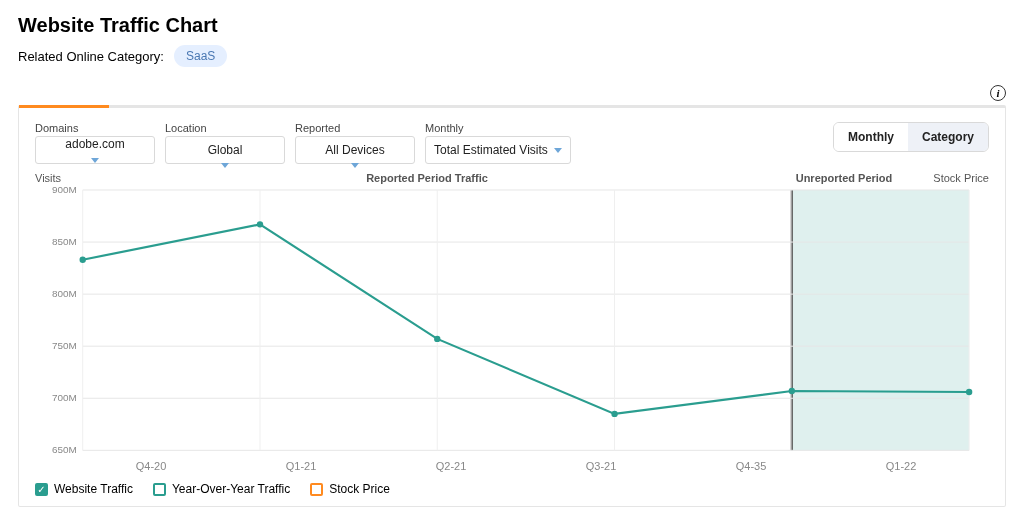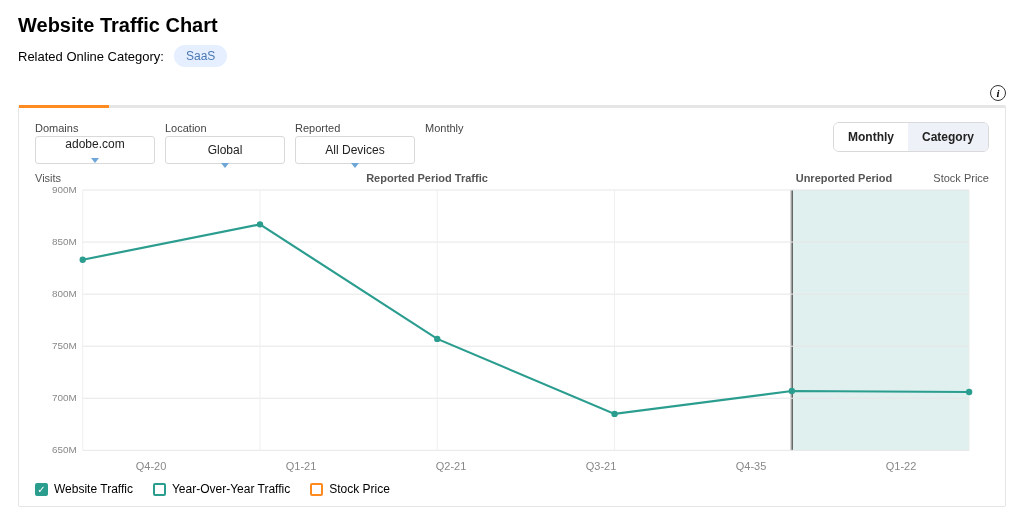--- a/index.html
+++ b/index.html
@@ -118,6 +118,10 @@
     </div>
     <div class="control">
       <span class="control-label">Monthly</span>
+      <div class="dropdown">
+        <span class="dd-text">Total Estimated Visits</span>
+        <span class="chevron"></span>
+      </div>
     </div>
     <div class="seg">
       <button>Monthly</button>

